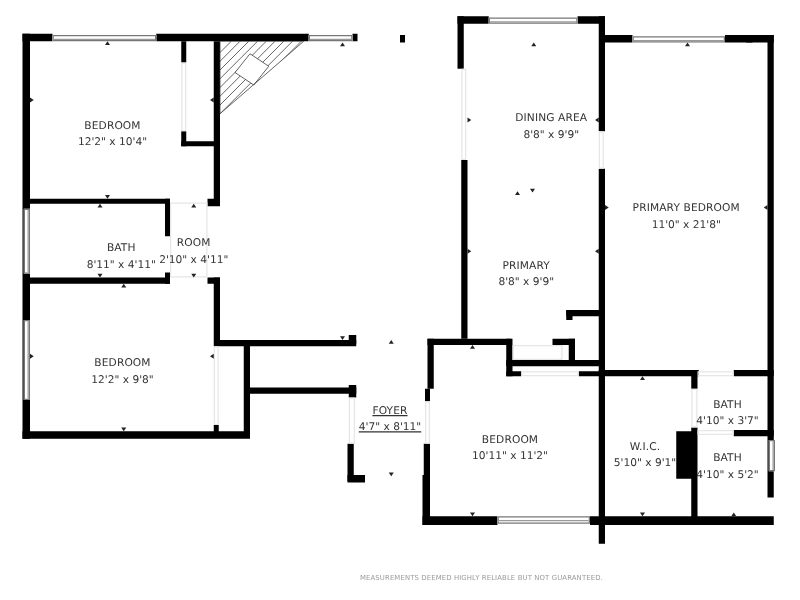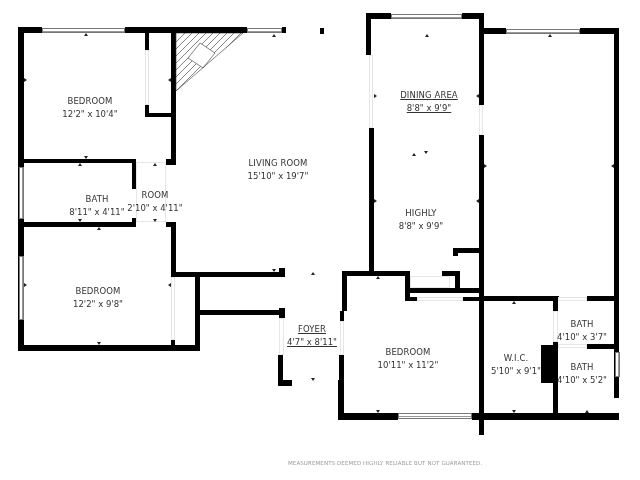--- a/index.html
+++ b/index.html
@@ -155,7 +155,7 @@
     <span class="name">FOYER</span>
     <span class="dim">4'7" x 8'11"</span>
   </div>
-  <div class="label" style="left:429px;top:89px;text-decoration:underline;">
+  <div class="label" style="left:441px;top:89px;">
     <span class="name">DINING AREA</span>
     <span class="dim">8'8" x 9'9"</span>
   </div>

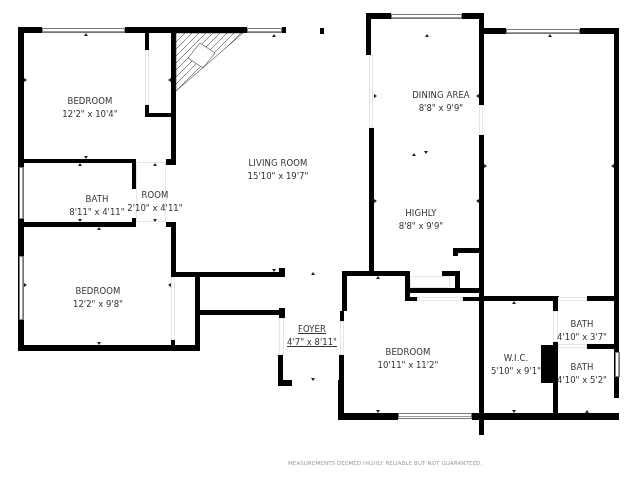--- a/index.html
+++ b/index.html
@@ -146,10 +146,6 @@
   <div class="label" style="left:98px;top:285px;">
     <span class="name">BEDROOM</span>
     <span class="dim">12'2" x 9'8"</span>
-  </div>
-  <div class="label" style="left:278px;top:157px;">
-    <span class="name">LIVING ROOM</span>
-    <span class="dim">15'10" x 19'7"</span>
   </div>
   <div class="label" style="left:312px;top:323px;text-decoration:underline;">
     <span class="name">FOYER</span>

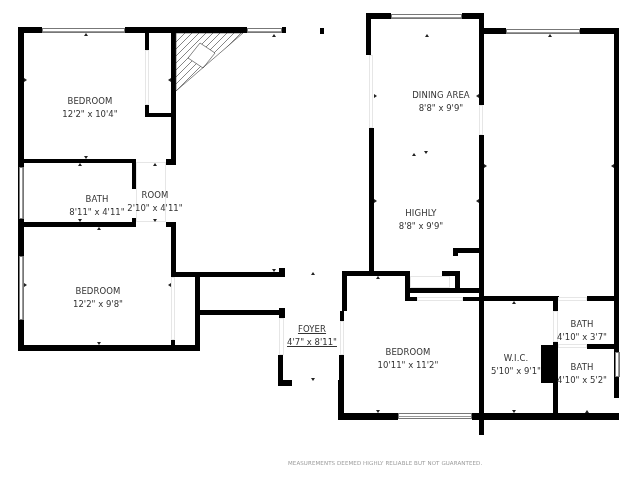--- a/index.html
+++ b/index.html
@@ -158,6 +158,10 @@
   <div class="label" style="left:421px;top:207px;">
     <span class="name">HIGHLY</span>
     <span class="dim">8'8" x 9'9"</span>
+  </div>
+  <div class="label" style="left:549px;top:161px;">
+    <span class="name">PRIMARY BEDROOM</span>
+    <span class="dim">11'0" x 21'8"</span>
   </div>
   <div class="label" style="left:408px;top:346px;">
     <span class="name">BEDROOM</span>

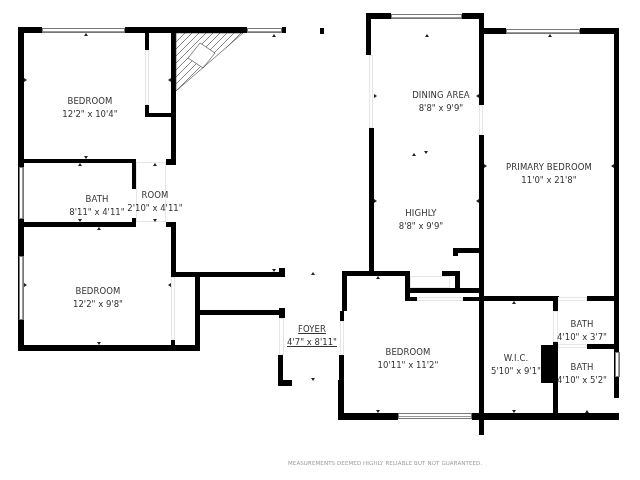--- a/index.html
+++ b/index.html
@@ -156,7 +156,7 @@
     <span class="dim">8'8" x 9'9"</span>
   </div>
   <div class="label" style="left:421px;top:207px;">
-    <span class="name">HIGHLY</span>
+    <span class="name">PRIMARY</span>
     <span class="dim">8'8" x 9'9"</span>
   </div>
   <div class="label" style="left:549px;top:161px;">

